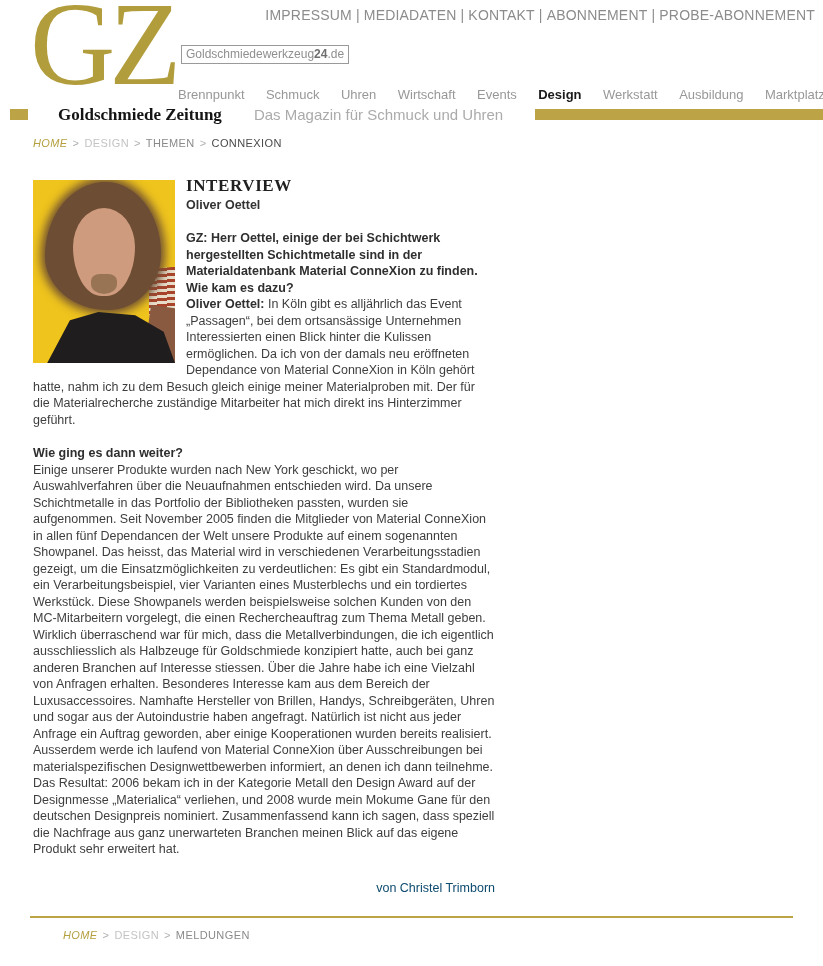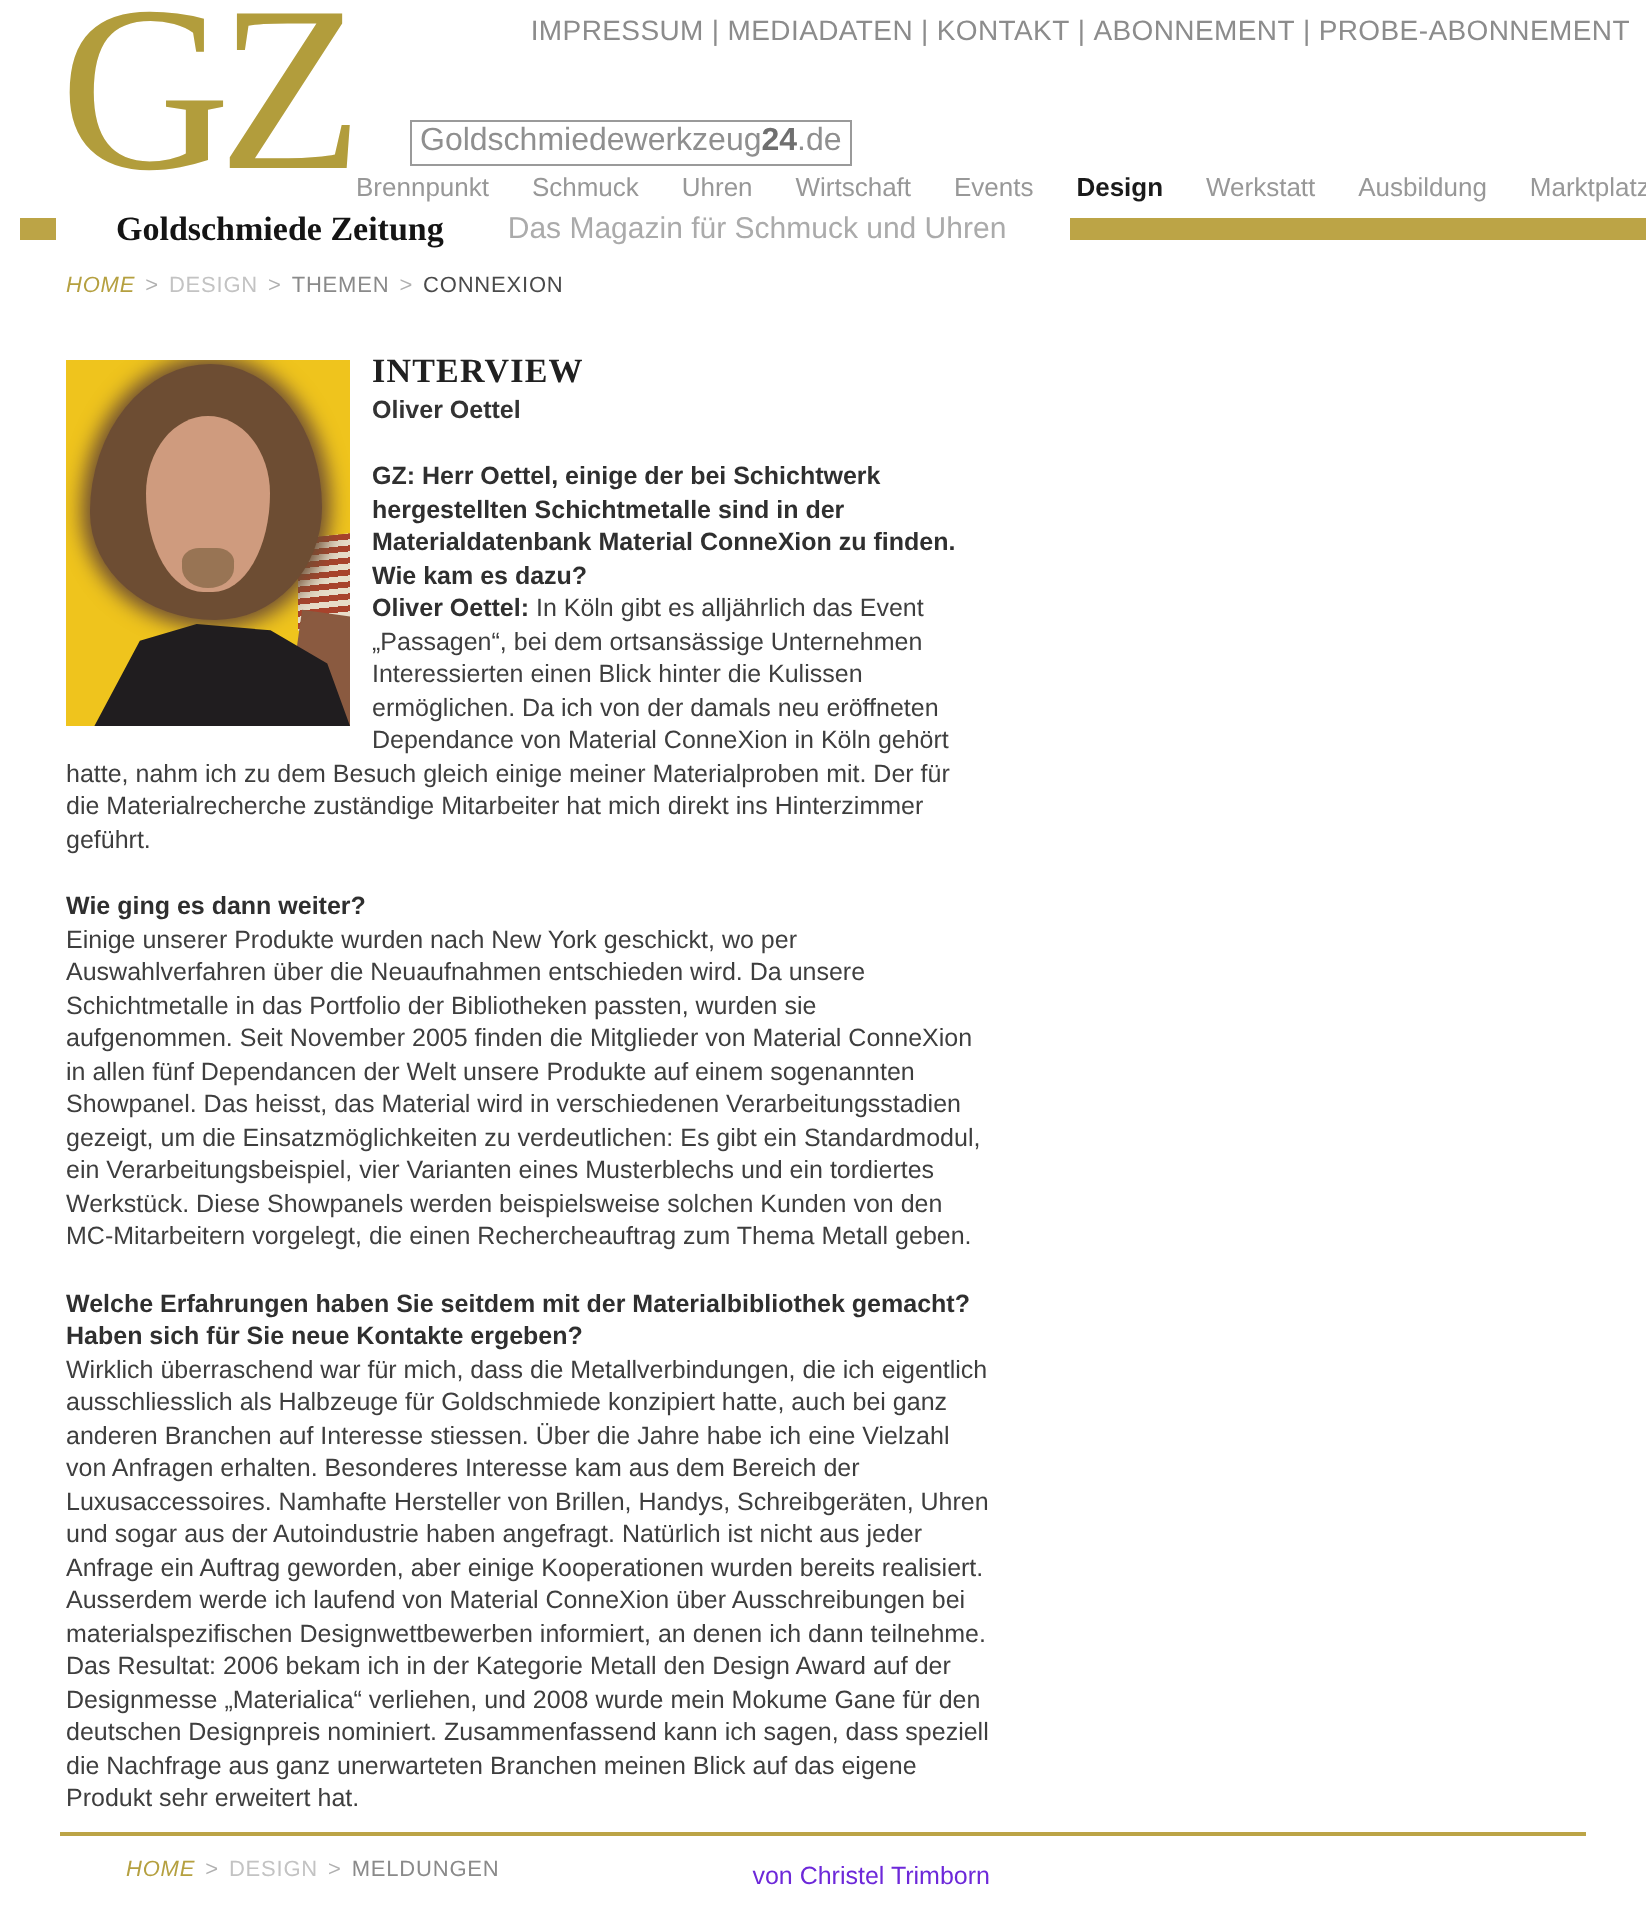--- a/index.html
+++ b/index.html
@@ -24,9 +24,9 @@
   }
 
   .badge {
-    position:absolute; top:45px; left:205px;
+    position:absolute; top:45px; left:181px;
     border:1px solid #9a9a9a; padding:1px 4px 2px;
-    font-size:16px; color:#8f8f8f; background:#fff;margin-top:15px;
+    font-size:12px; color:#8f8f8f; background:#fff;
   }
   .badge b { color:#6f6f6f; }
 

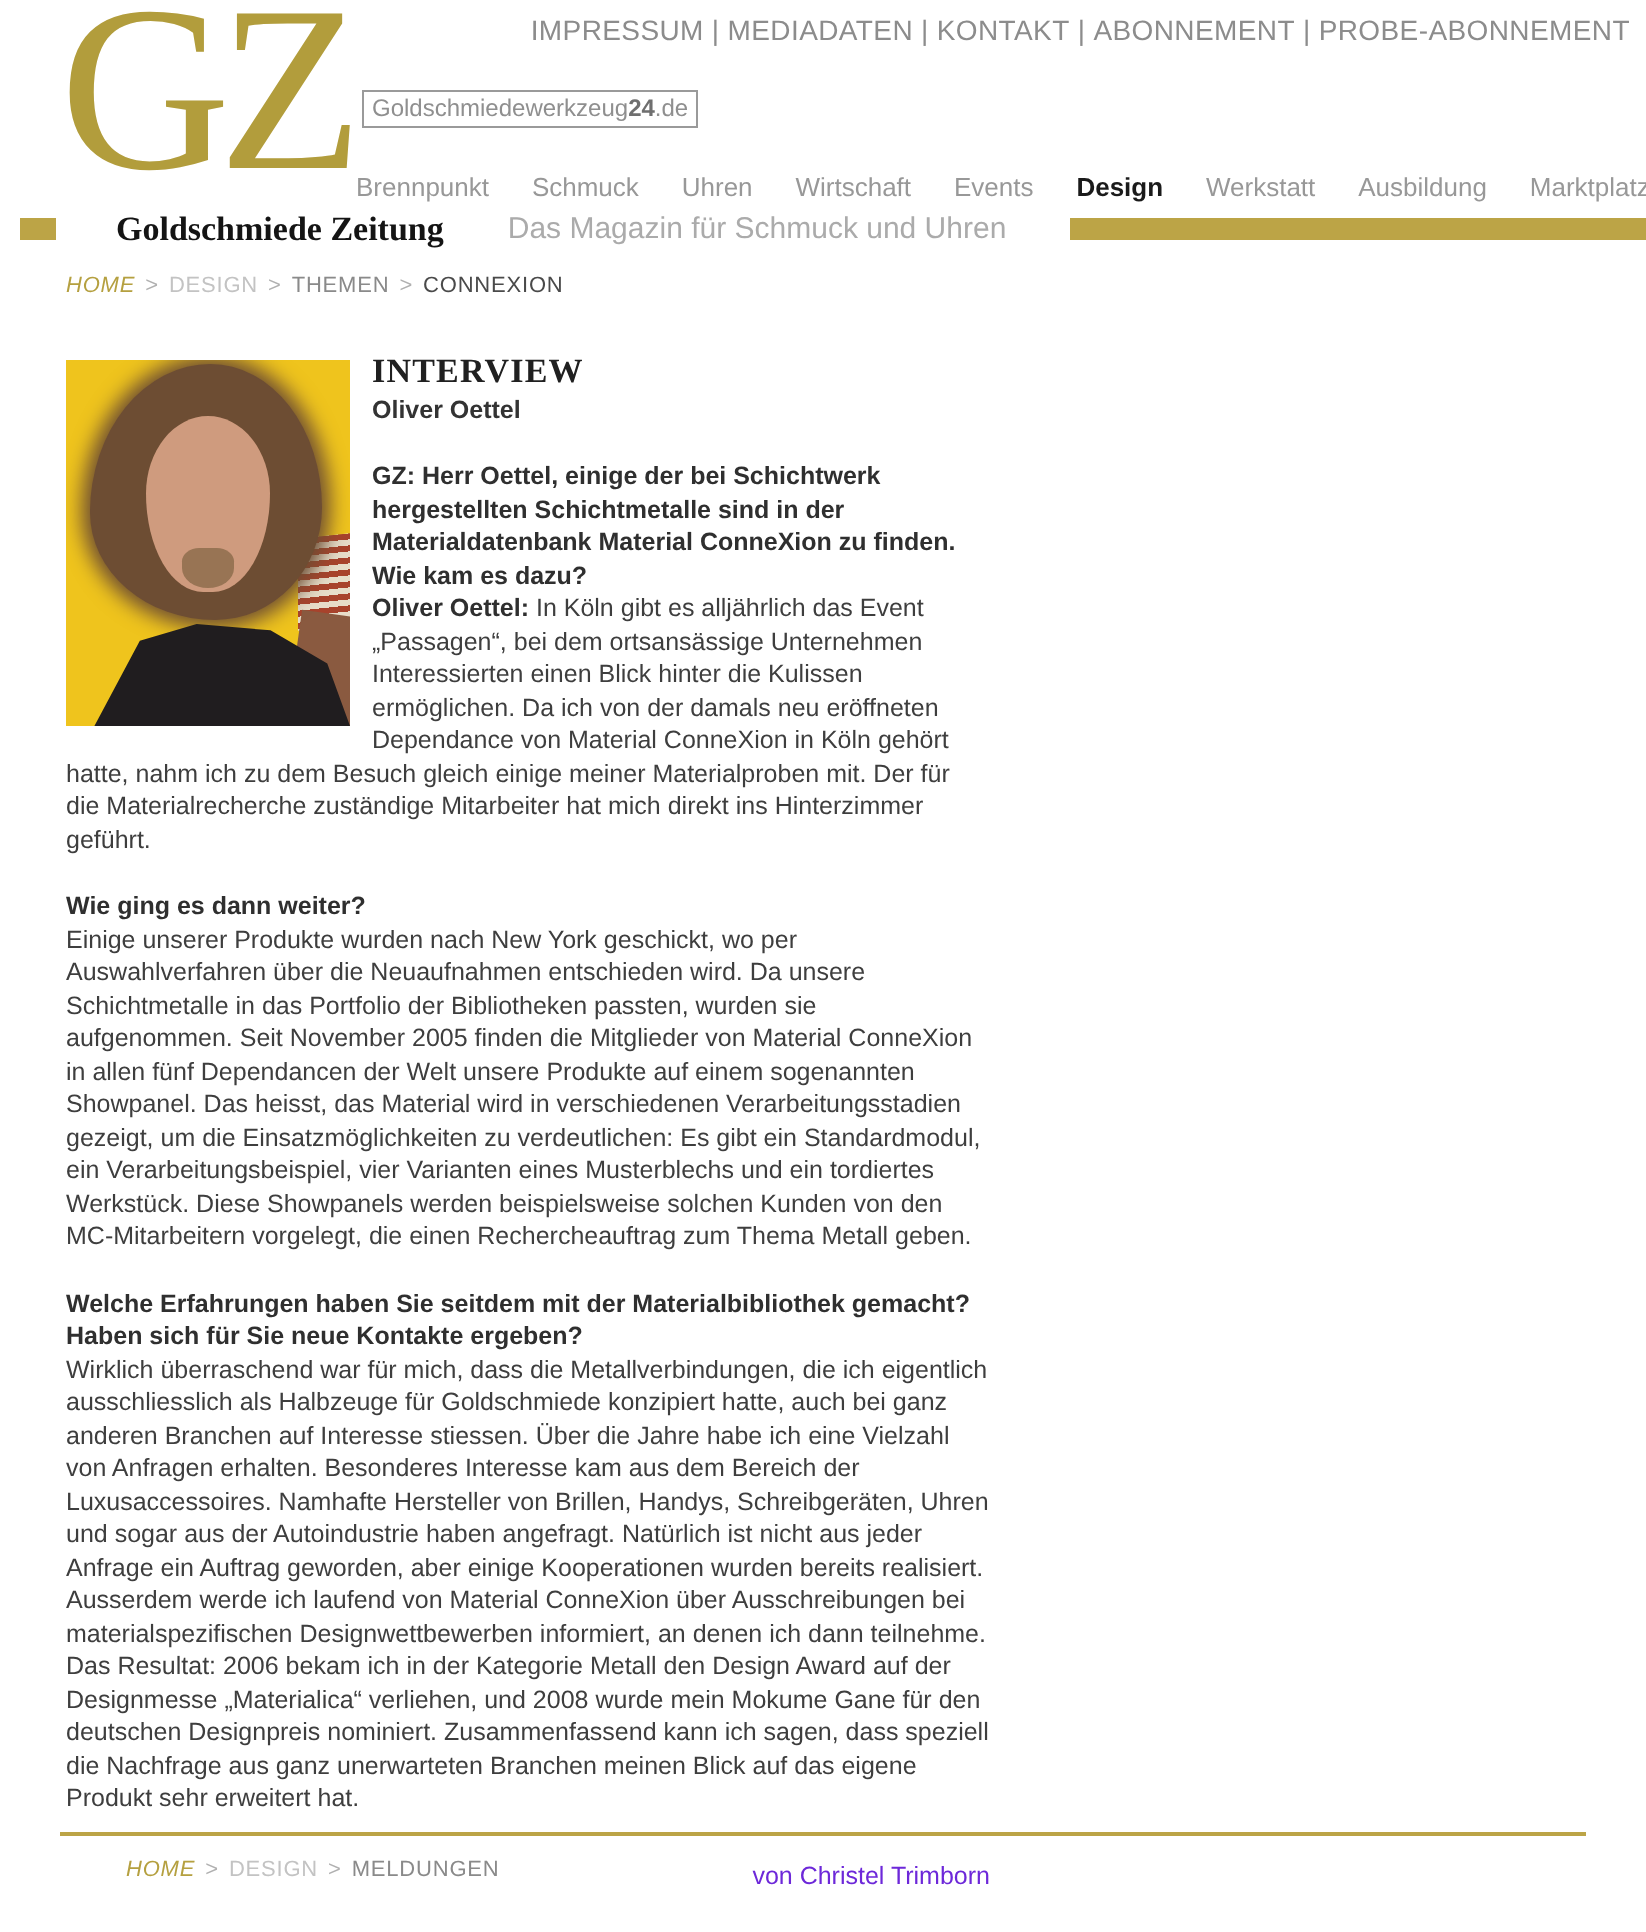--- a/index.html
+++ b/index.html
@@ -161,7 +161,6 @@
   <p class="q">Wie ging es dann weiter?</p>
   <p class="a"><span>Einige unserer Produkte wurden nach New York geschickt, wo per Auswahlverfahren über die Neuaufnahmen entschieden wird. Da unsere Schichtmetalle in das Portfolio der Bibliotheken passten, wurden sie aufgenommen. Seit November 2005 finden die Mitglieder von Material ConneXion in allen fünf Dependancen der Welt unsere Produkte auf einem sogenannten Showpanel. Das heisst, das Material wird in verschiedenen Verarbeitungsstadien gezeigt, um die Einsatzmöglichkeiten zu verdeutlichen: Es gibt ein Standardmodul, ein Verarbeitungsbeispiel, vier Varianten eines Musterblechs und ein tordiertes Werkstück. Diese Showpanels werden beispielsweise solchen Kunden von den MC-Mitarbeitern vorgelegt, die einen Rechercheauftrag zum Thema Metall geben.</span></p>
 
-  <p class="q">Welche Erfahrungen haben Sie seitdem mit der Materialbibliothek gemacht? Haben sich für Sie neue Kontakte ergeben?</p>
   <p class="a"><span>Wirklich überraschend war für mich, dass die Metallverbindungen, die ich eigentlich ausschliesslich als Halbzeuge für Goldschmiede konzipiert hatte, auch bei ganz anderen Branchen auf Interesse stiessen. Über die Jahre habe ich eine Vielzahl von Anfragen erhalten. Besonderes Interesse kam aus dem Bereich der Luxusaccessoires. Namhafte Hersteller von Brillen, Handys, Schreibgeräten, Uhren und sogar aus der Autoindustrie haben angefragt. Natürlich ist nicht aus jeder Anfrage ein Auftrag geworden, aber einige Kooperationen wurden bereits realisiert. Ausserdem werde ich laufend von Material ConneXion über Ausschreibungen bei materialspezifischen Designwettbewerben informiert, an denen ich dann teilnehme. Das Resultat: 2006 bekam ich in der Kategorie Metall den Design Award auf der Designmesse „Materialica“ verliehen, und 2008 wurde mein Mokume Gane für den deutschen Designpreis nominiert. Zusammenfassend kann ich sagen, dass speziell die Nachfrage aus ganz unerwarteten Branchen meinen Blick auf das eigene Produkt sehr erweitert hat.</span></p>
 
   <div class="byline">von Christel Trimborn</div>

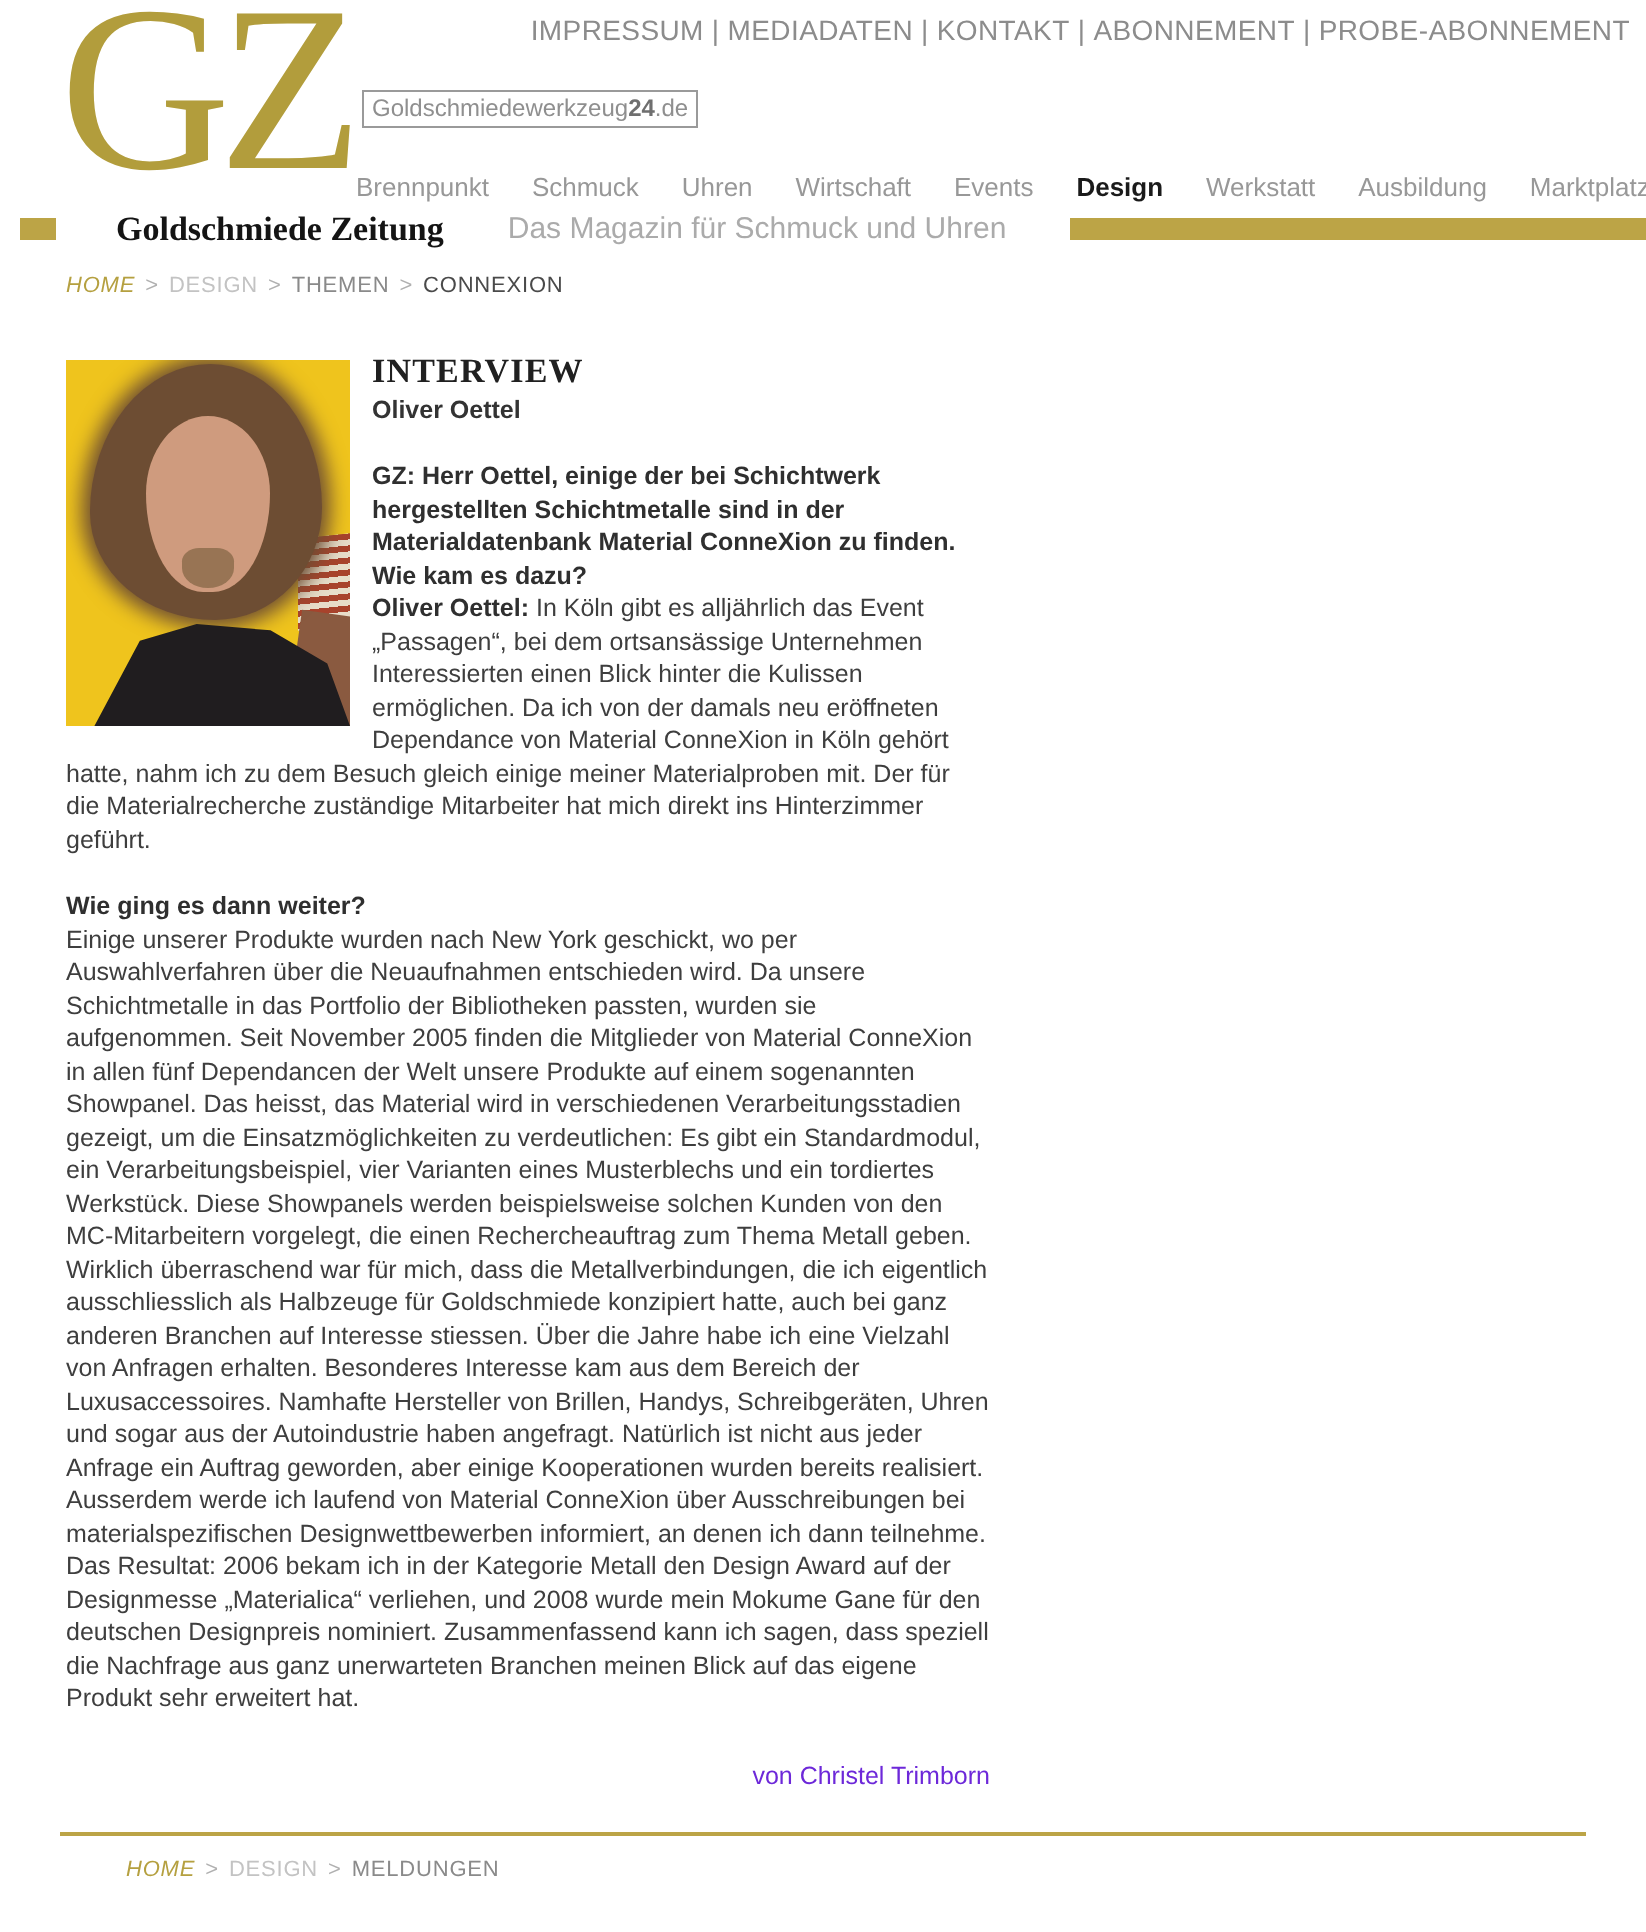--- a/index.html
+++ b/index.html
@@ -97,7 +97,7 @@
   .a { margin-top:0; }
   .a b { color:#2f2f2f; }
 
-  .byline { margin-top:22px; text-align:right; color:#6d28d9; }
+  .byline { margin-top:22px; text-align:right; color:#0c4a6e; }
 
   
   .rule { position:absolute; left:30px; right:30px; top:916px; border-top:2px solid #bca446; }

